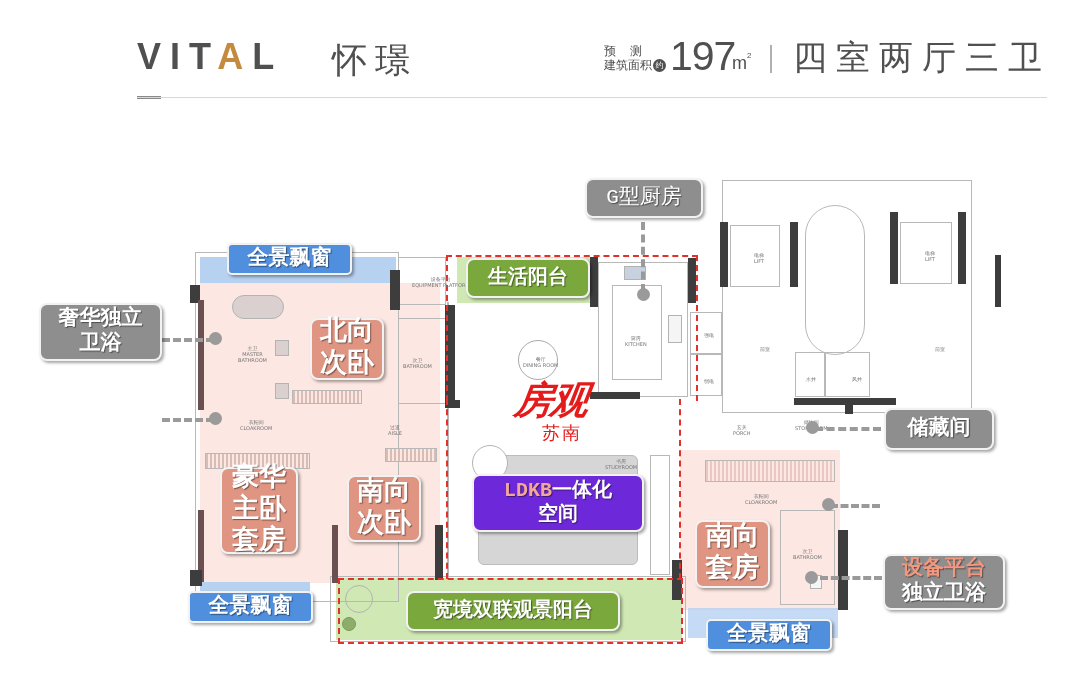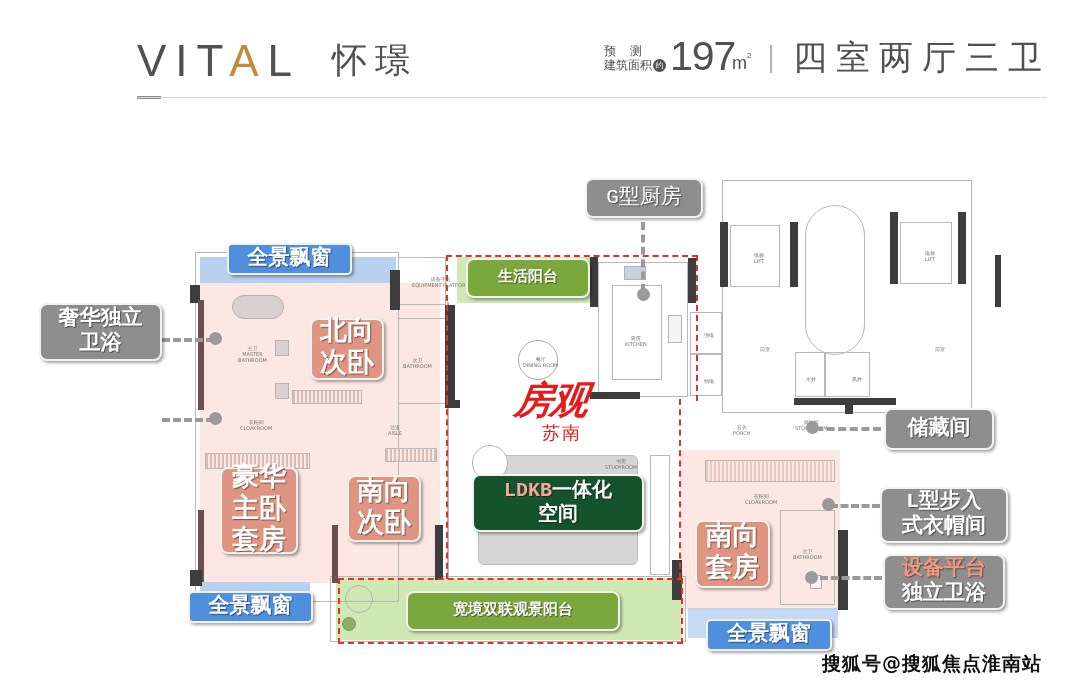--- a/index.html
+++ b/index.html
@@ -7,7 +7,7 @@
   body { position: relative; font-family: "DejaVu Sans", sans-serif; }
 
   
-  .brand { position: absolute; left: 137px; top: 36px; font-family: "Liberation Sans", sans-serif; font-size: 44px; letter-spacing: 9px; color: #505050; font-weight: 400; }
+  .brand { position: absolute; left: 137px; top: 36px; font-family: "Liberation Sans", sans-serif; font-size: 36px; letter-spacing: 9px; color: #505050; font-weight: 700; }
   .brand .accent { color: #c48a3e; }
   .brand-cn { position: absolute; left: 332px; top: 37px; font-size: 35px; letter-spacing: 8px; color: #505050; }
   .header-rule { position: absolute; left: 137px; top: 97px; width: 910px; height: 1px; background: #d8d8d8; }

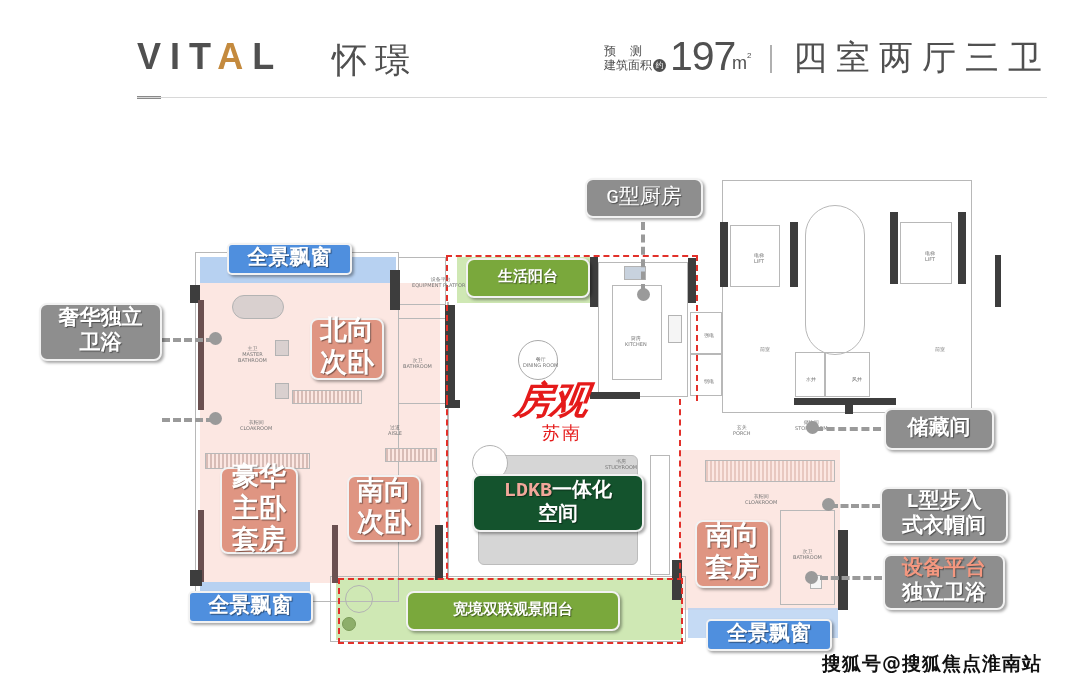--- a/index.html
+++ b/index.html
@@ -40,7 +40,7 @@
   .tag-blue { background: #4f8fde; font-size: 21px; border-radius: 5px; }
   .tag-gray { background: #8e8e8e; font-size: 21px; }
   .tag-salmon { background: #df9582; font-size: 27px; }
-  .tag-green { background: #7aa83c; font-size: 15px; }
+  .tag-green { background: #7aa83c; font-size: 20px; }
   .tag-dark { background: #14532d; font-size: 20px; }
   .pinkish { color: #f1a79a; }
   .salmon-text { color: #f4977f; }

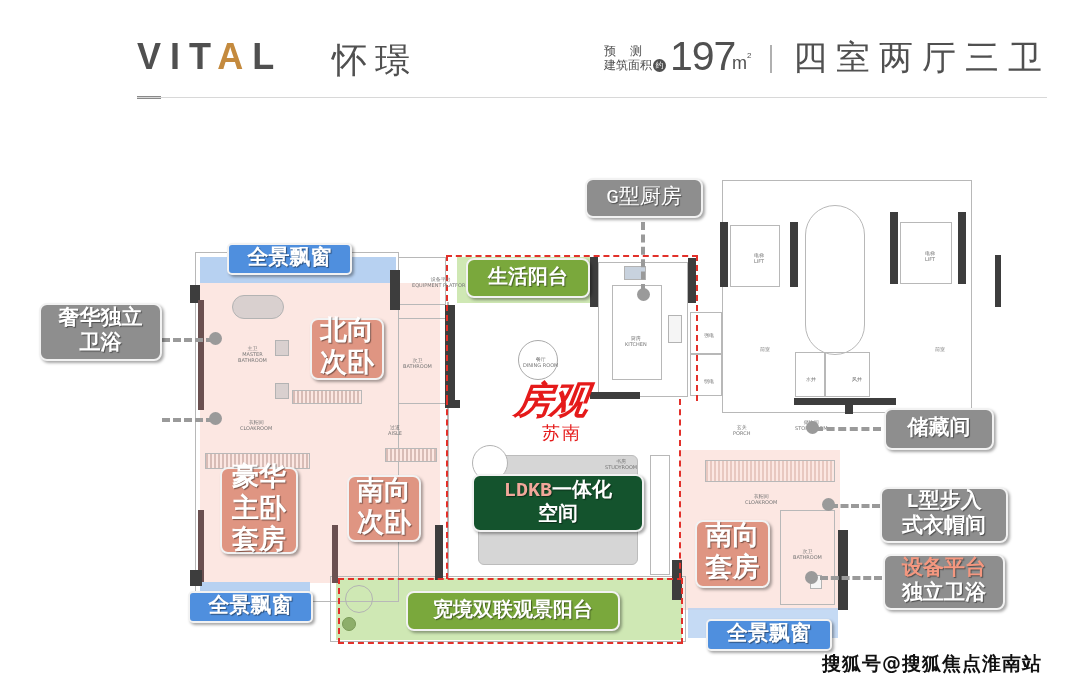--- a/index.html
+++ b/index.html
@@ -41,7 +41,7 @@
   .tag-gray { background: #8e8e8e; font-size: 21px; }
   .tag-salmon { background: #df9582; font-size: 27px; }
   .tag-green { background: #7aa83c; font-size: 20px; }
-  .tag-dark { background: #14532d; font-size: 20px; }
+  .tag-dark { background: #6d28d9; font-size: 20px; }
   .pinkish { color: #f1a79a; }
   .salmon-text { color: #f4977f; }
 

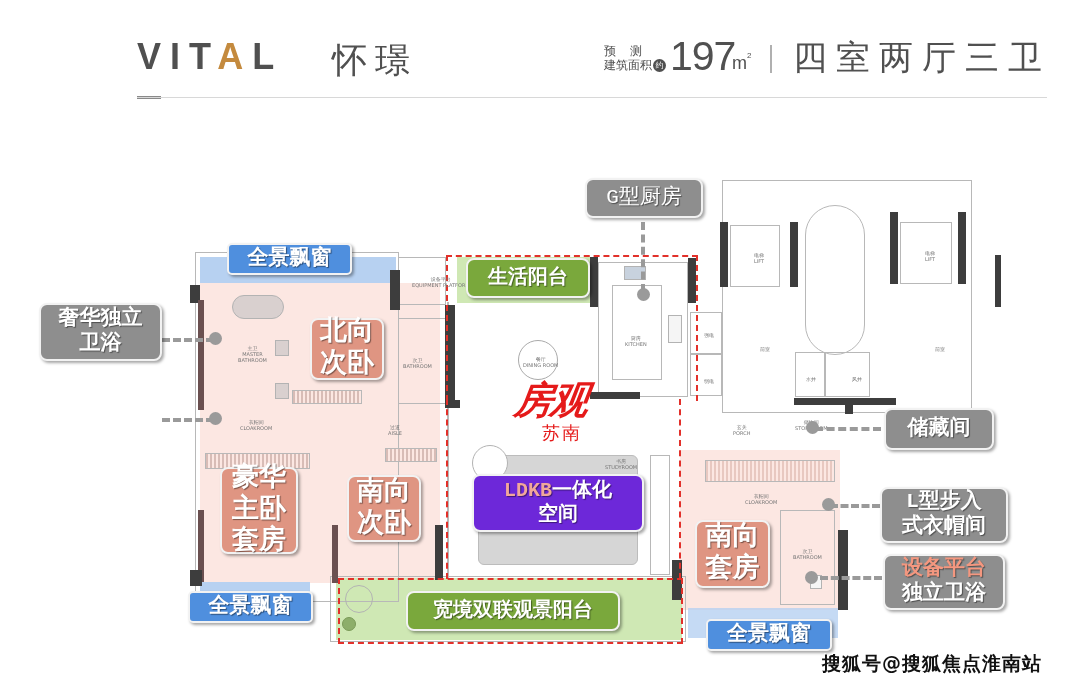--- a/index.html
+++ b/index.html
@@ -238,12 +238,6 @@
     </div>
   <div class="tag tag-gray" style="left:585px;top:178px;width:118px;height:40px;font-weight:normal;">G型厨房</div>
   <div class="tag tag-gray" style="left:884px;top:408px;width:110px;height:42px;">储藏间</div>
-  <div class="tag tag-gray" style="left:880px;top:487px;width:128px;height:56px;">
-      <div>
-        <div>L型步入</div>
-        <div>式衣帽间</div>
-      </div>
-    </div>
   <div class="tag tag-gray" style="left:883px;top:554px;width:122px;height:56px;">
       <div>
         <div class="salmon-text">设备平台</div>

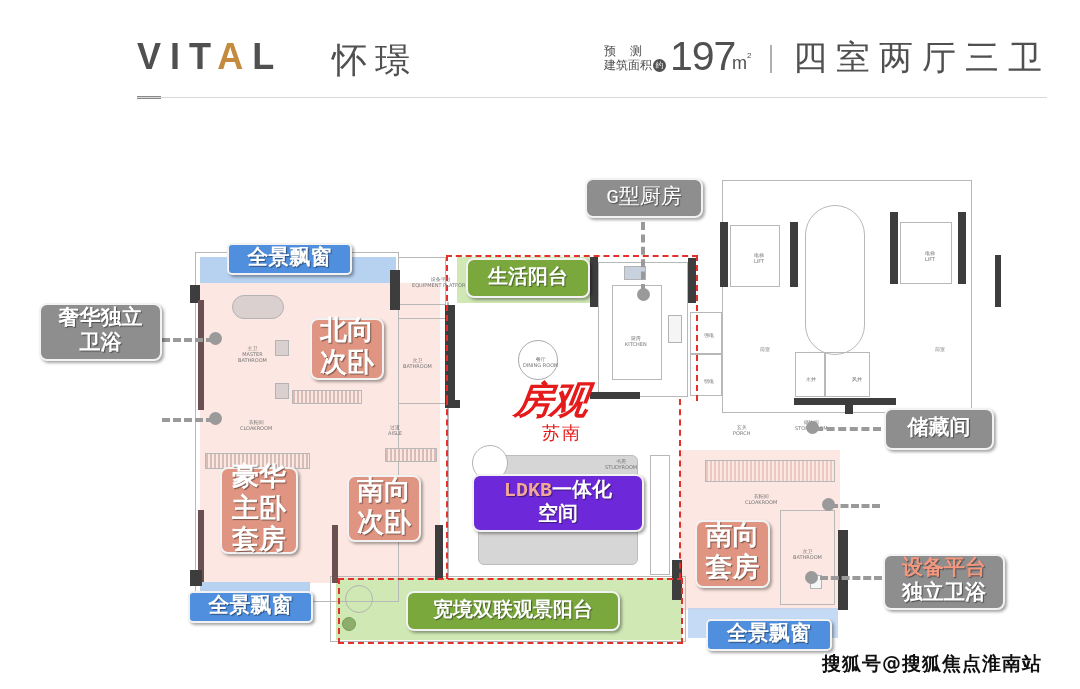--- a/index.html
+++ b/index.html
@@ -281,7 +281,6 @@
       </div>
     </div>
 
-  <div class="watermark-foot">搜狐号@搜狐焦点淮南站</div>
 </div>
 
 </body></html>

